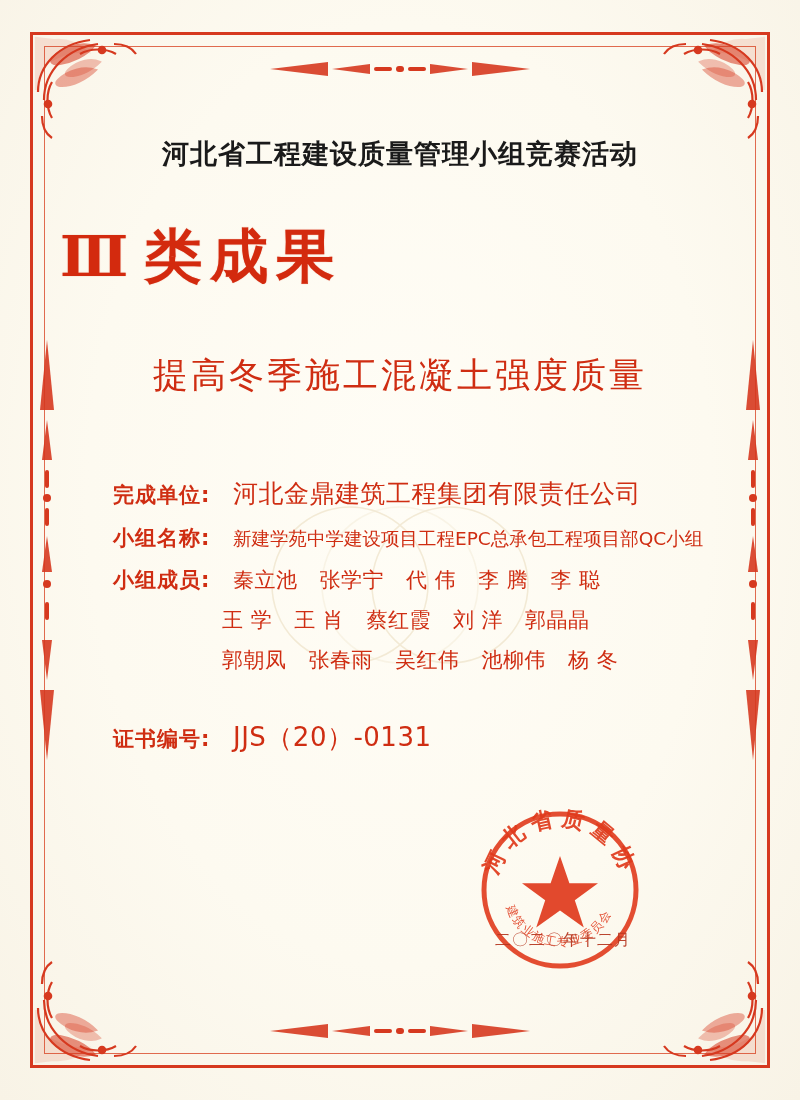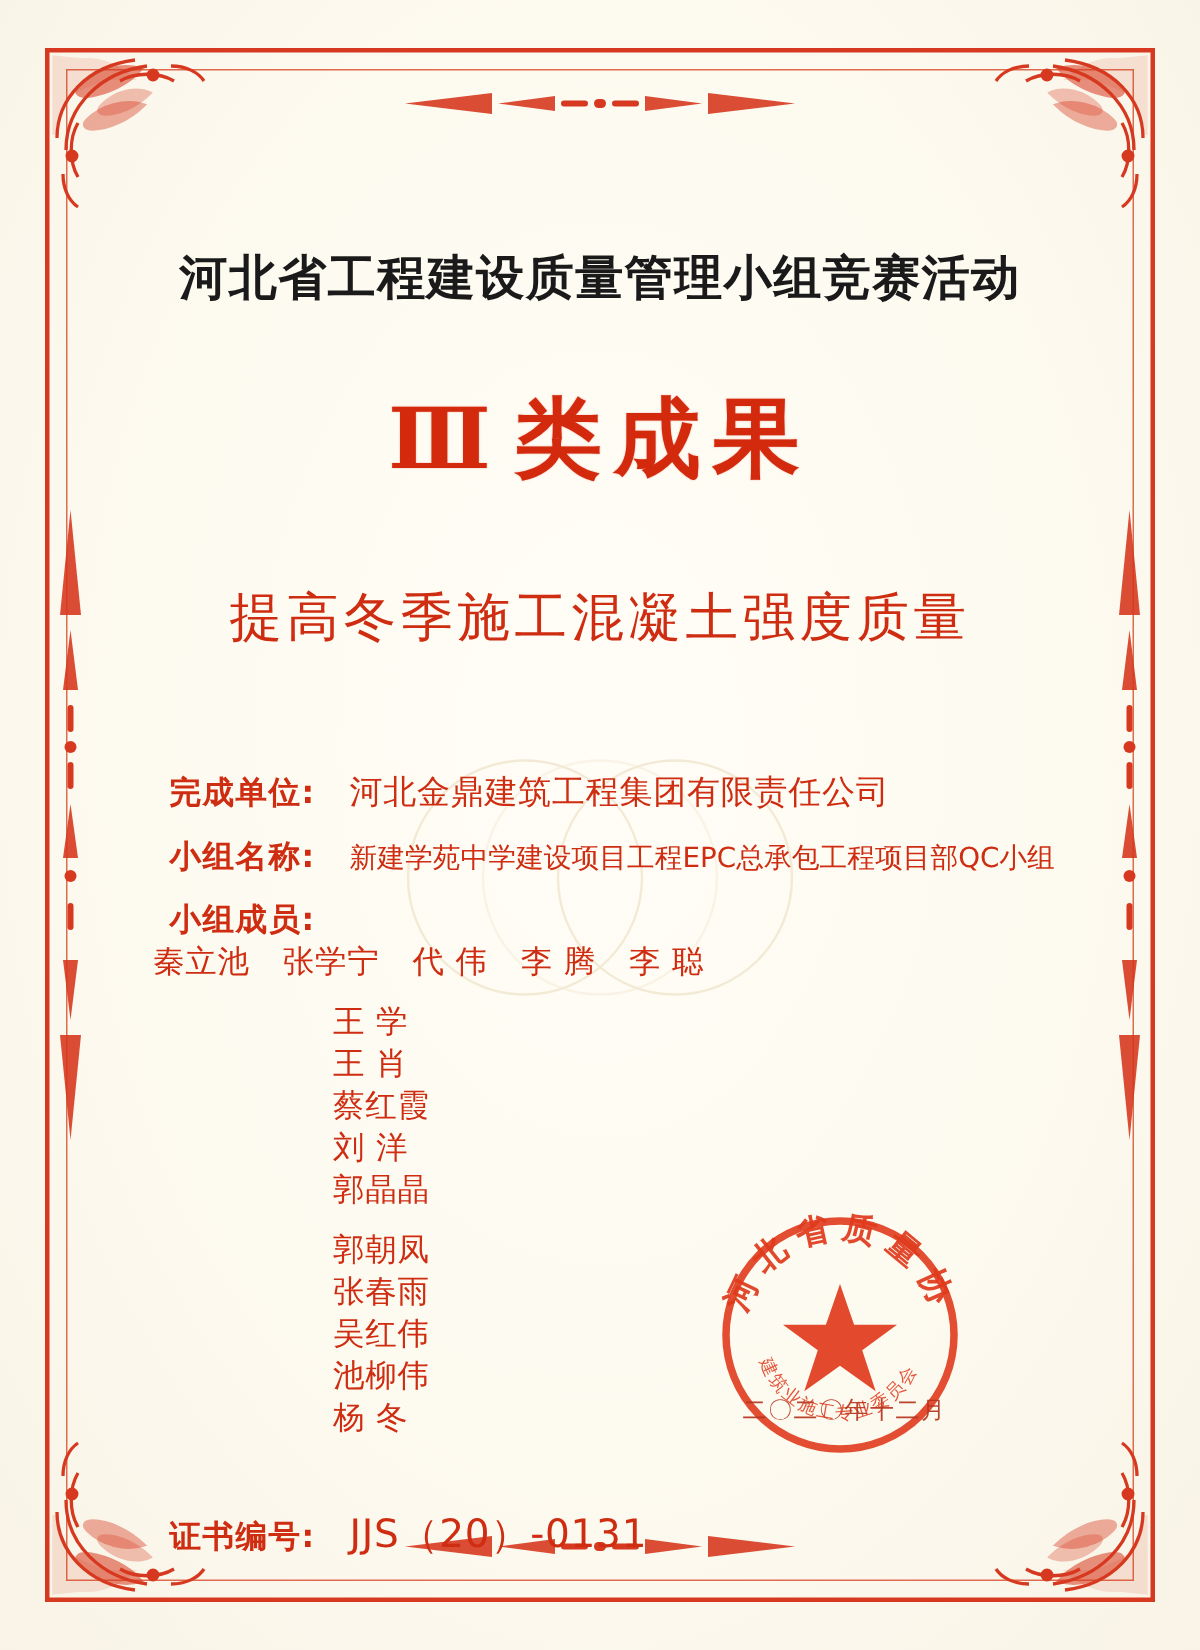--- a/index.html
+++ b/index.html
@@ -101,10 +101,10 @@
     text-align: center;
     font-family: "DejaVu Sans", "Liberation Sans", sans-serif;
     font-weight: bold;
-    font-size: 32px;
+    font-size: 27px;
     letter-spacing: 1px;
     color: #1a1a1a;
-    margin-top: 44px;
+    margin-top: 16px;
   }
 
   .award-level {

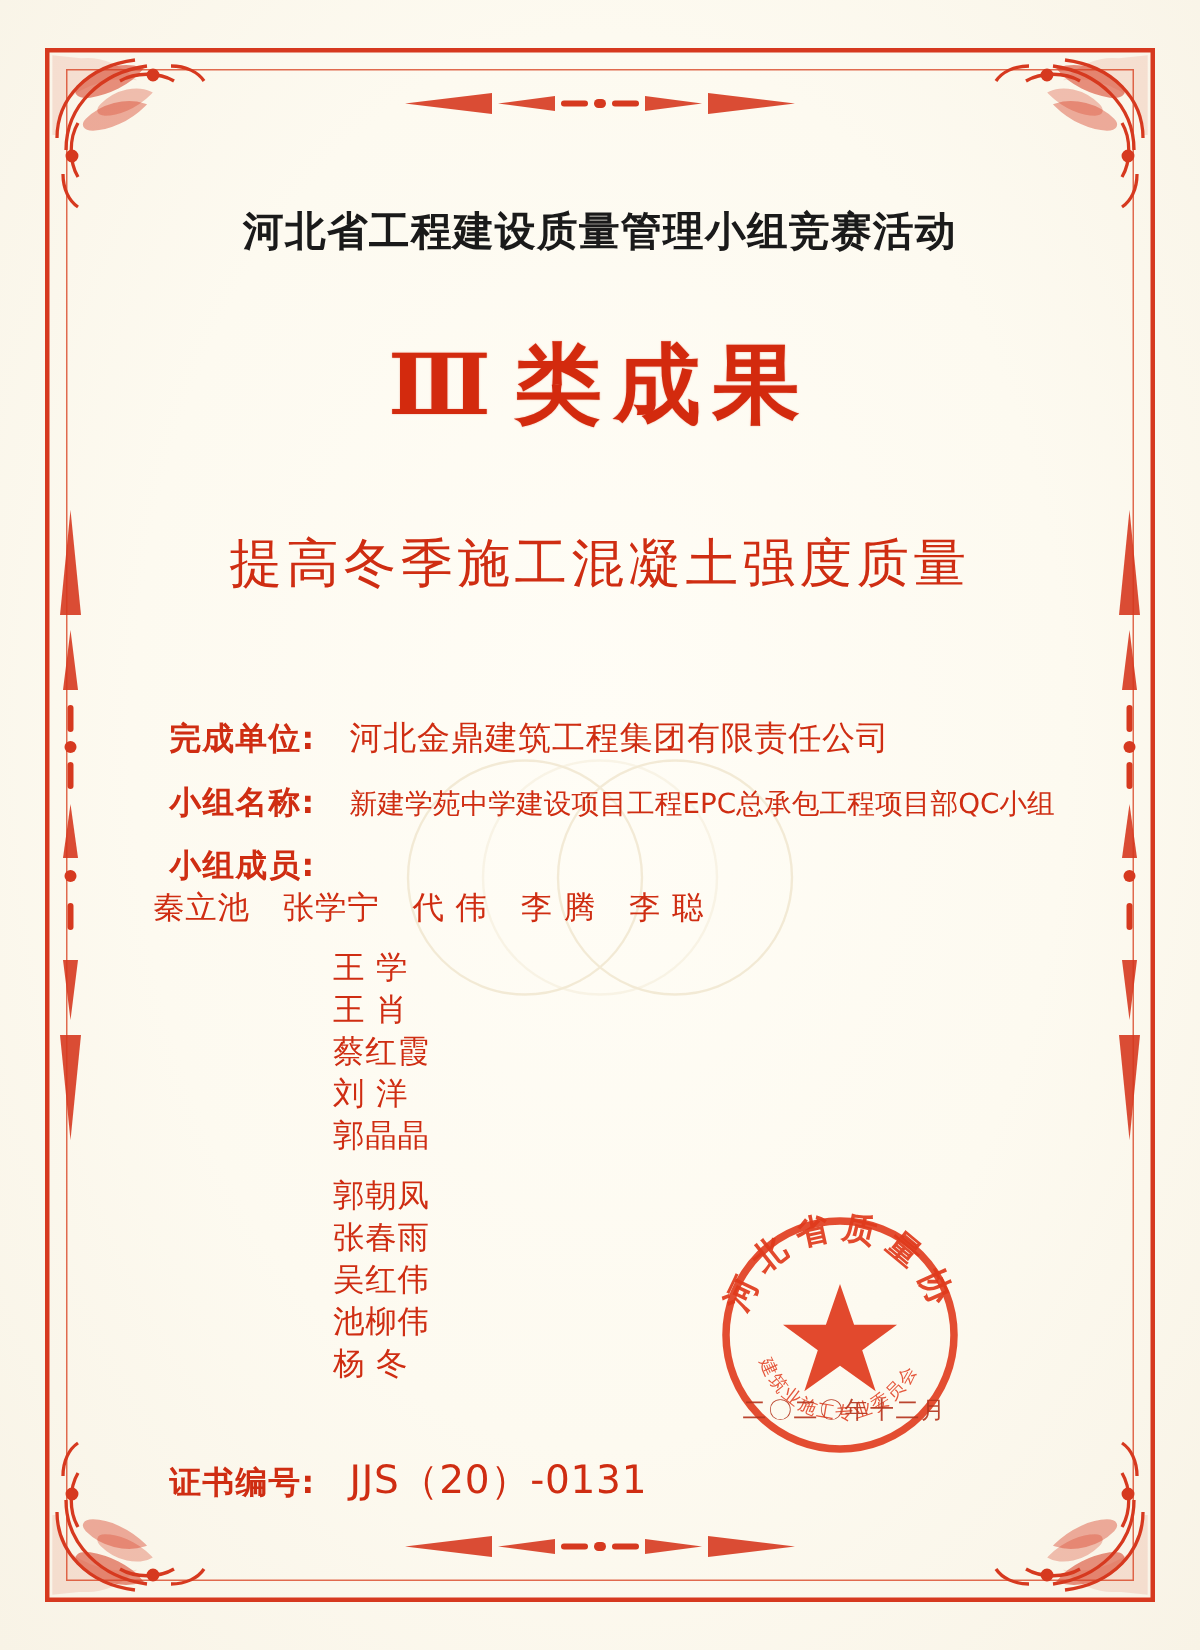--- a/index.html
+++ b/index.html
@@ -108,7 +108,6 @@
   }
 
   .award-level {
-    text-align: center;
     margin-top: 46px;
     color: #d32a0e;
     font-family: "DejaVu Serif", "Liberation Serif", serif;

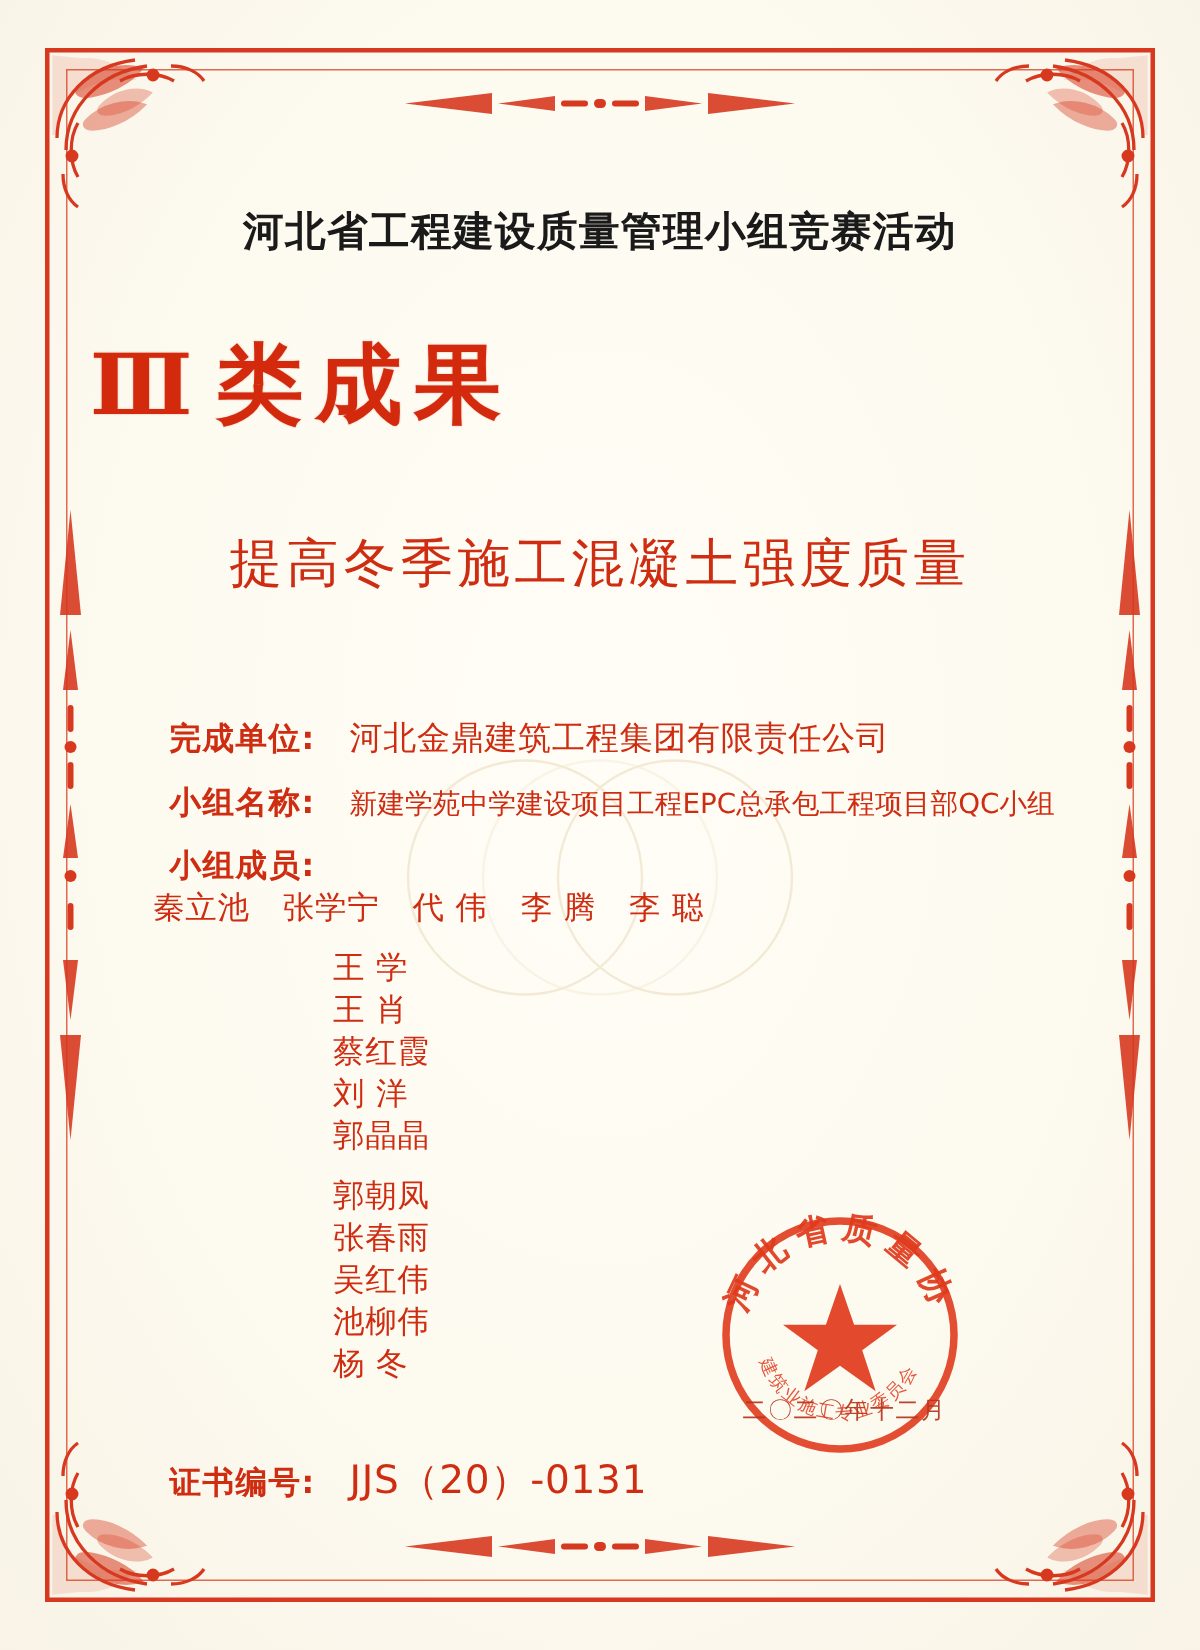--- a/index.html
+++ b/index.html
@@ -154,7 +154,7 @@
   }
   .field-value {
     flex: 1 1 auto;
-    font-size: 22px;
+    font-size: 25px;
     letter-spacing: 0.5px;
     color: #cf2d12;
     font-family: "DejaVu Sans", "Liberation Sans", sans-serif;

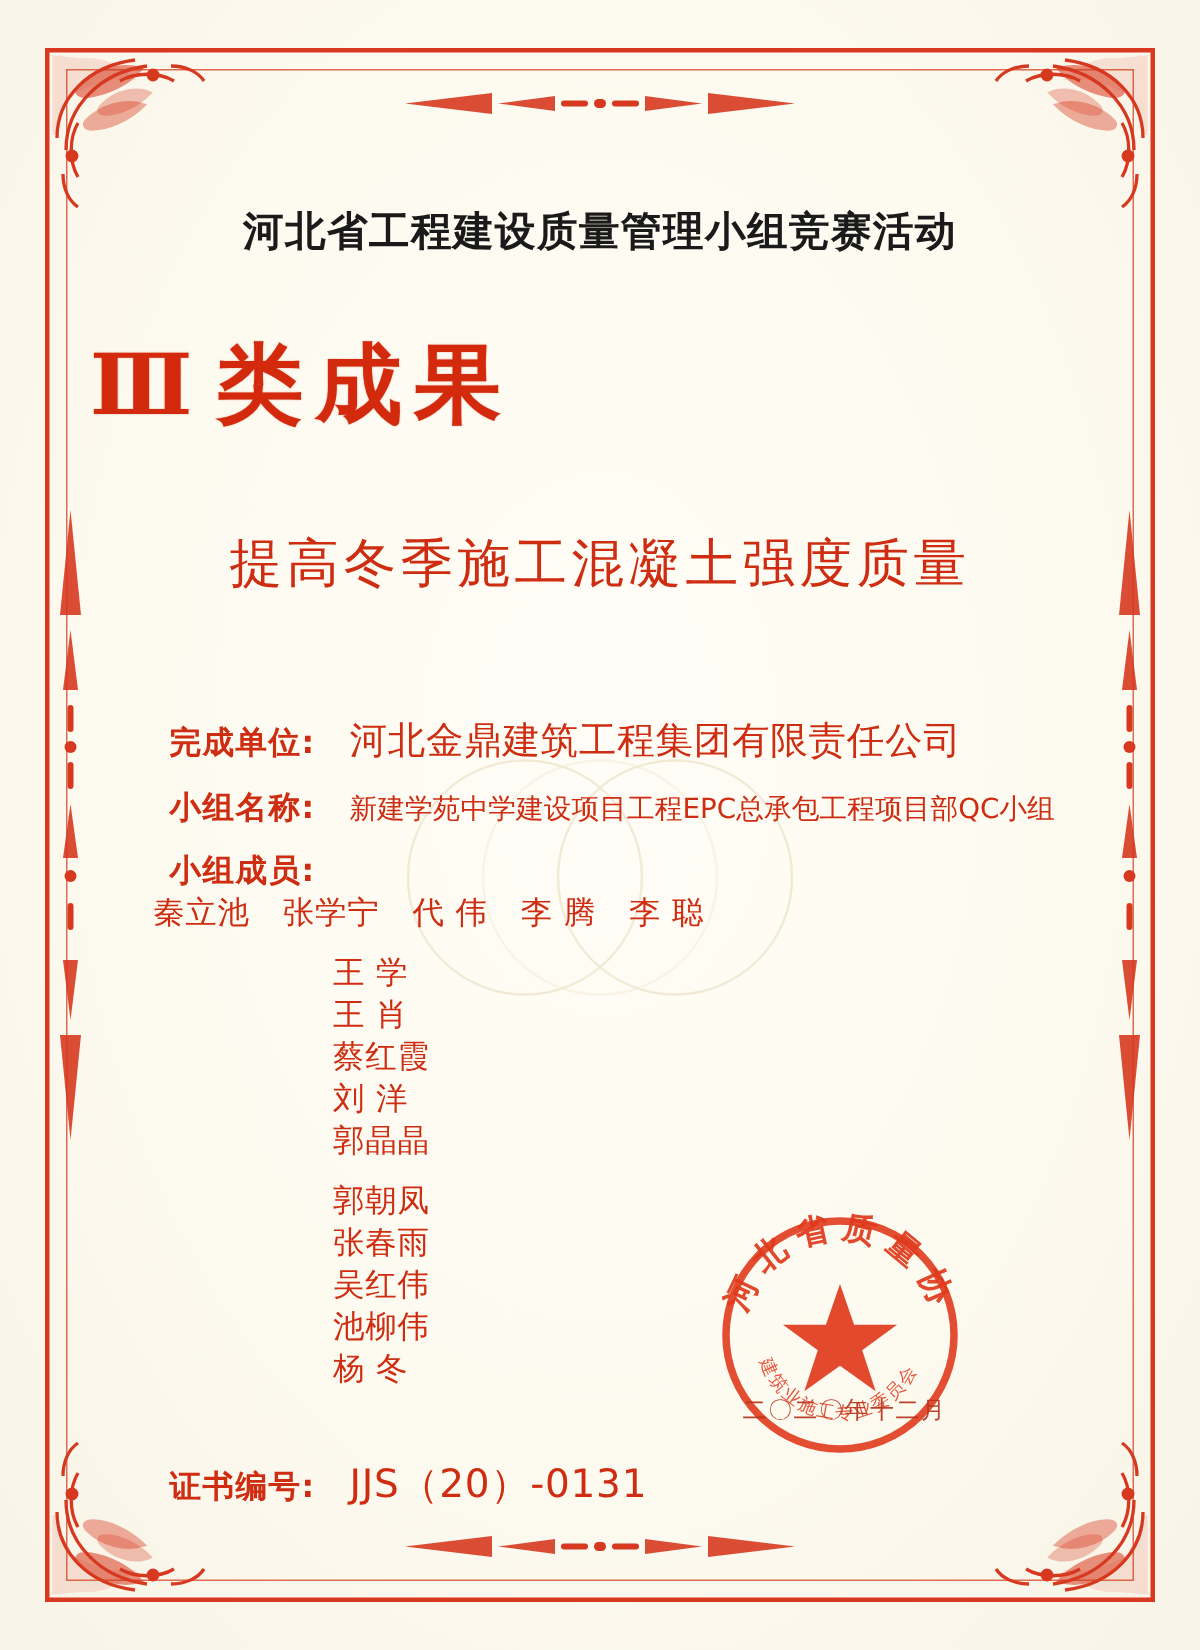--- a/index.html
+++ b/index.html
@@ -165,13 +165,12 @@
   }
   .members-line {
     display: flex;
-    align-items: flex-start;
+    align-items: flex-end;
     margin-bottom: 12px;
     padding-left: 120px;
     font-size: 21px;
     color: #cf2d12;
     letter-spacing: 0.5px;
-    flex-direction: column;
   }
   .members-first {
     padding-left: 0;

